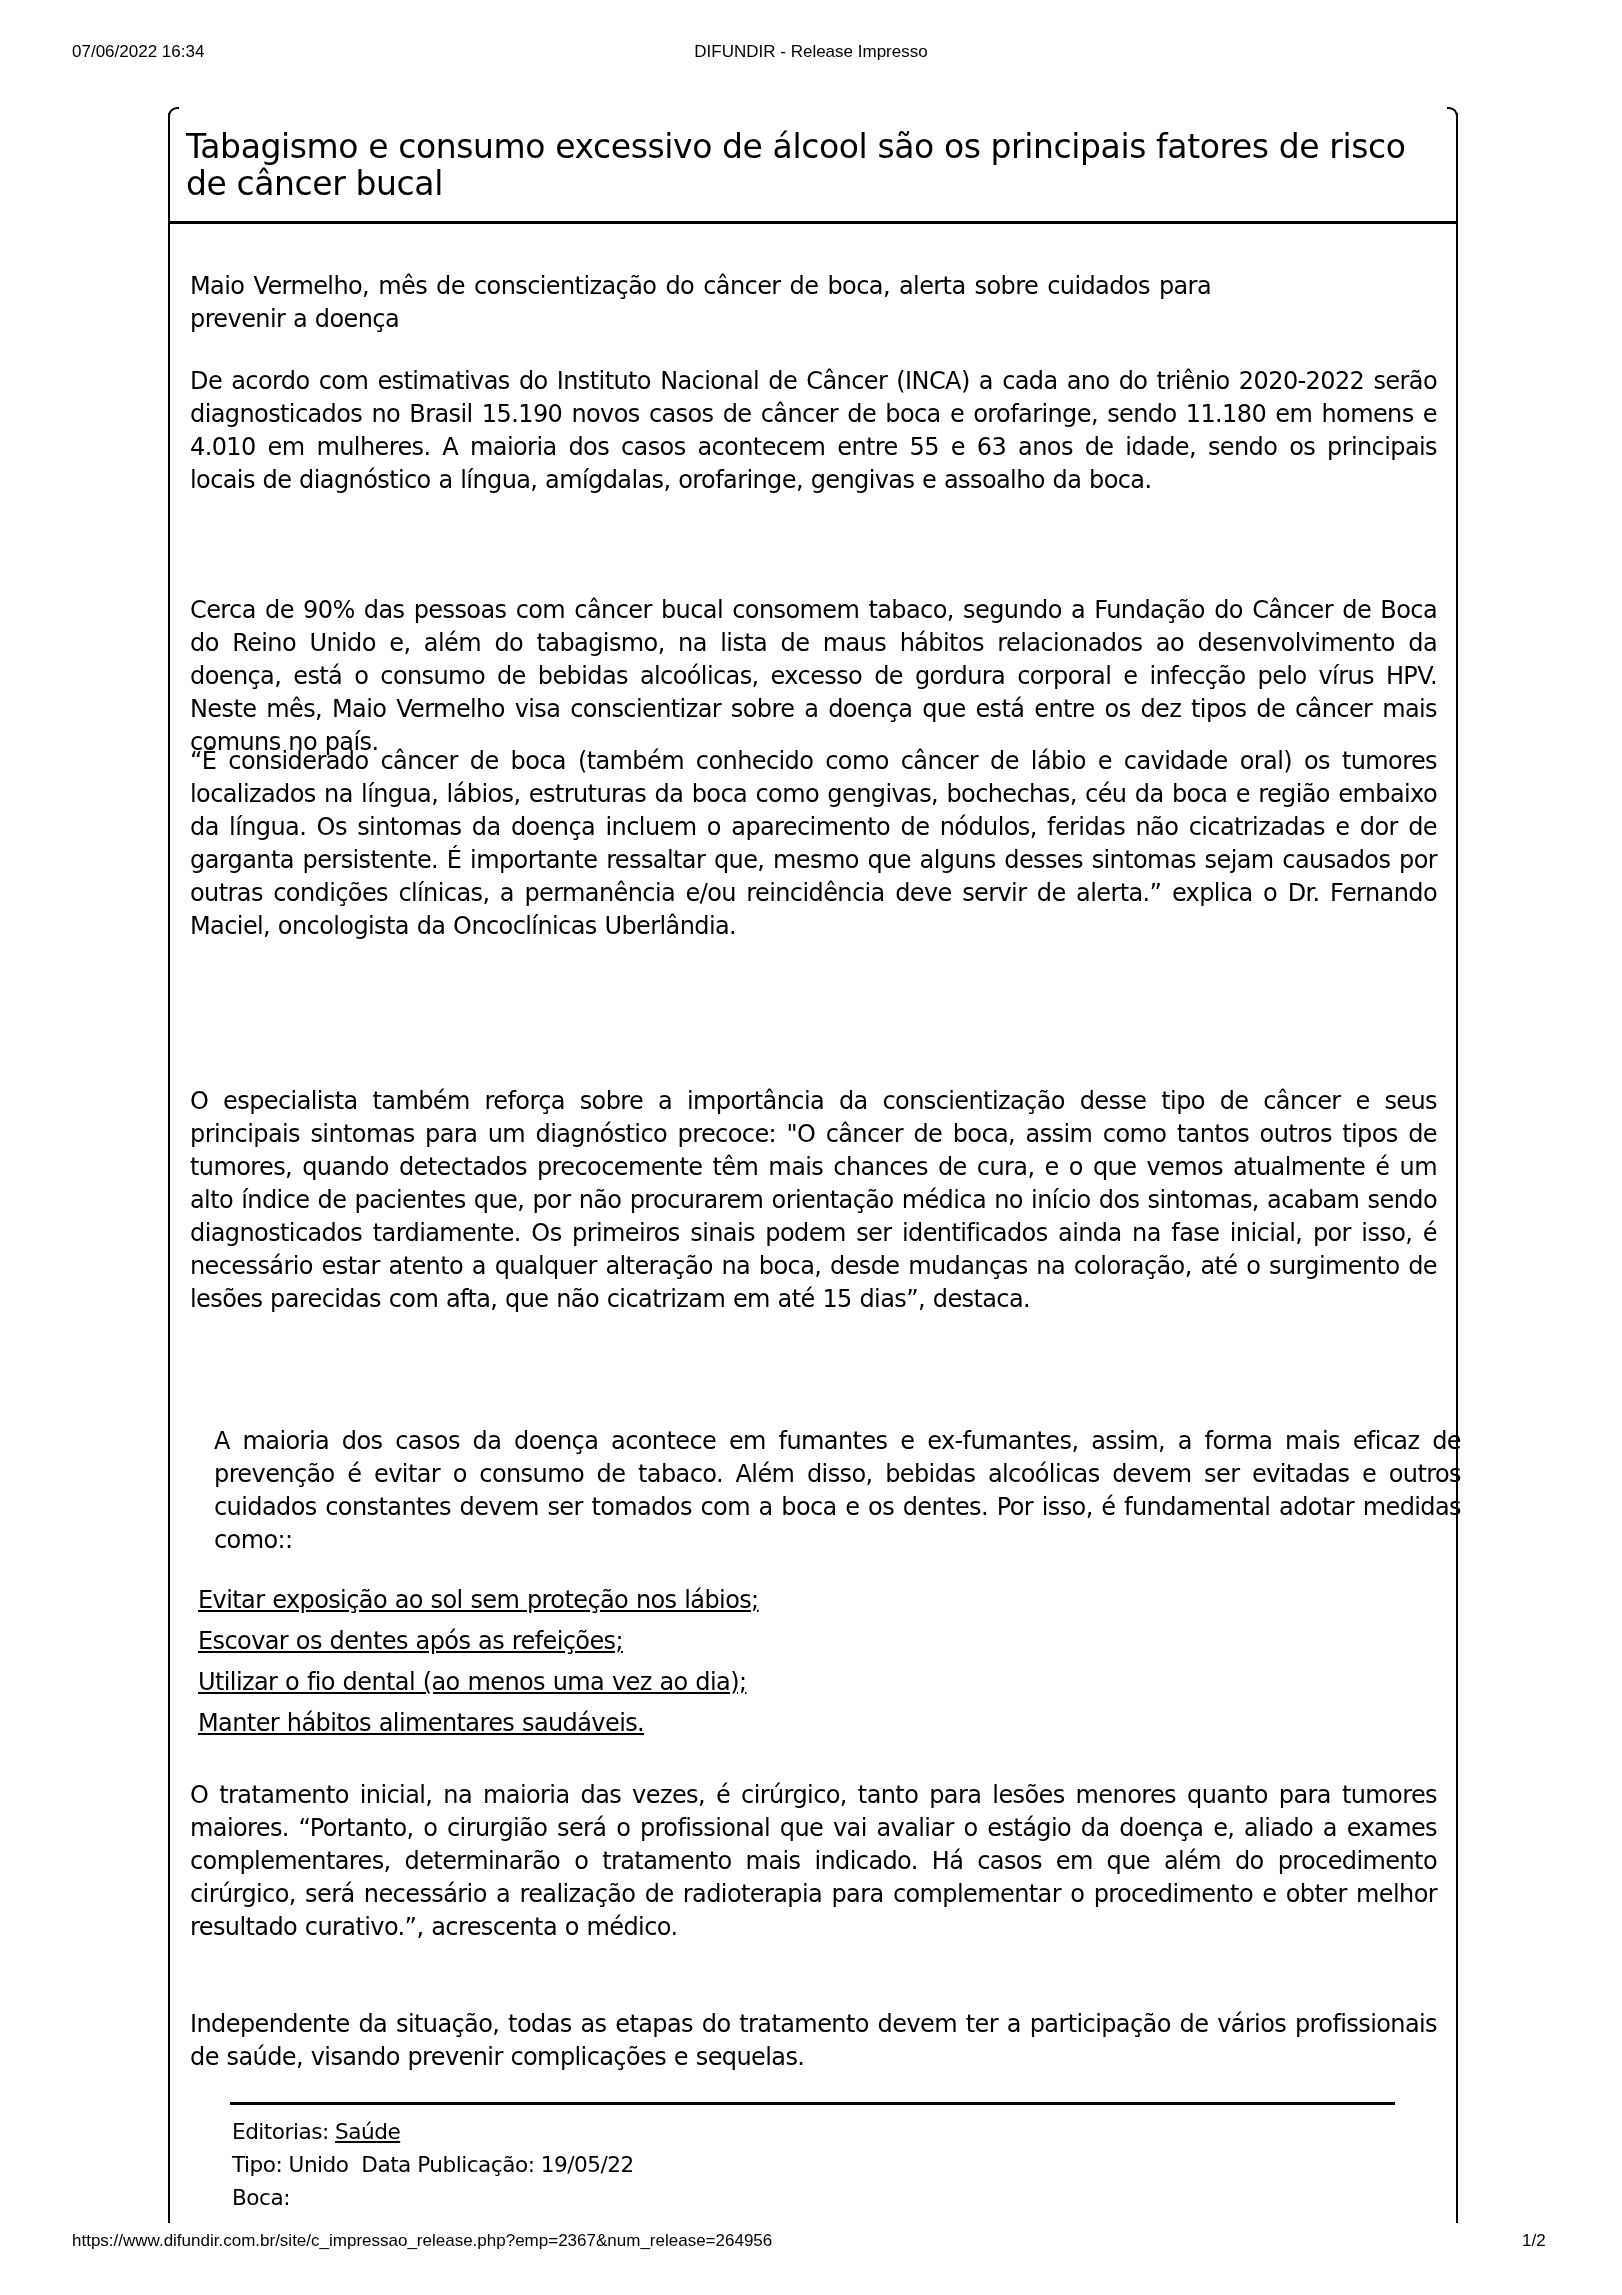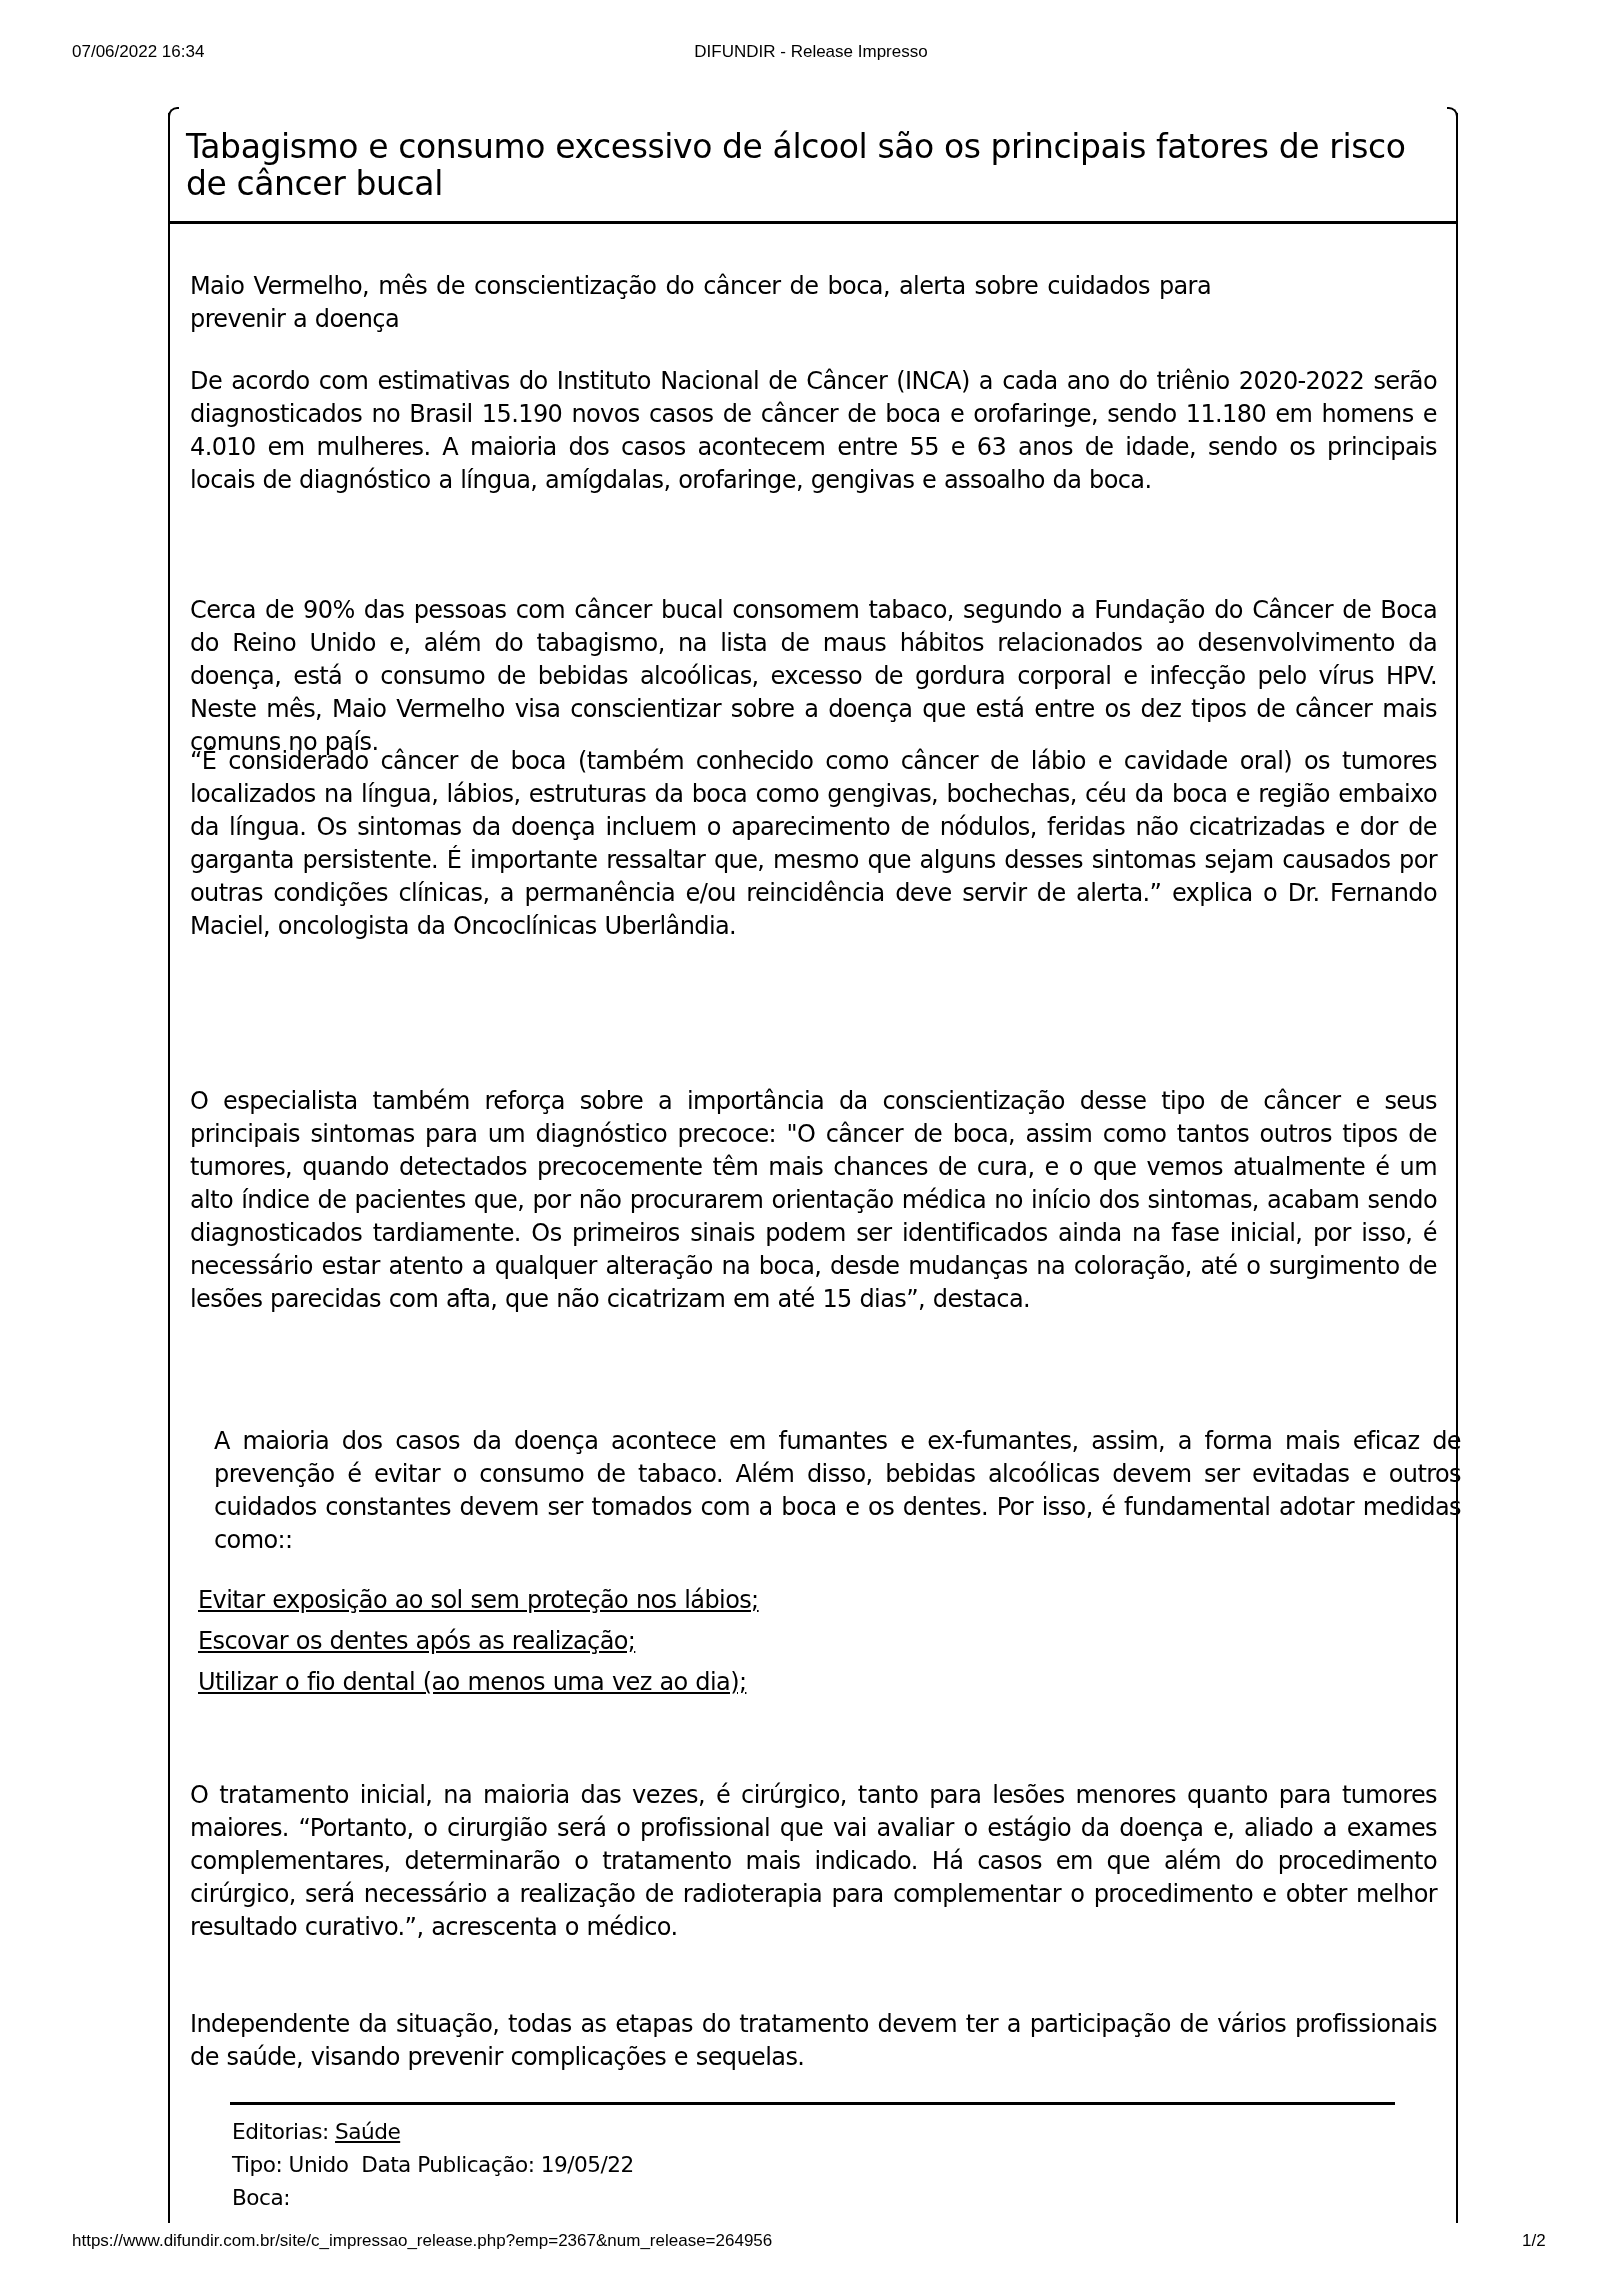--- a/index.html
+++ b/index.html
@@ -82,7 +82,7 @@
 
 <ul class="body-text left tips">
   <li>Evitar exposição ao sol sem proteção nos lábios;</li>
-  <li>Escovar os dentes após as realização;</li>
+  <li>Escovar os dentes após as refeições;</li>
   <li>Utilizar o fio dental (ao menos uma vez ao dia);</li>
 </ul>
 

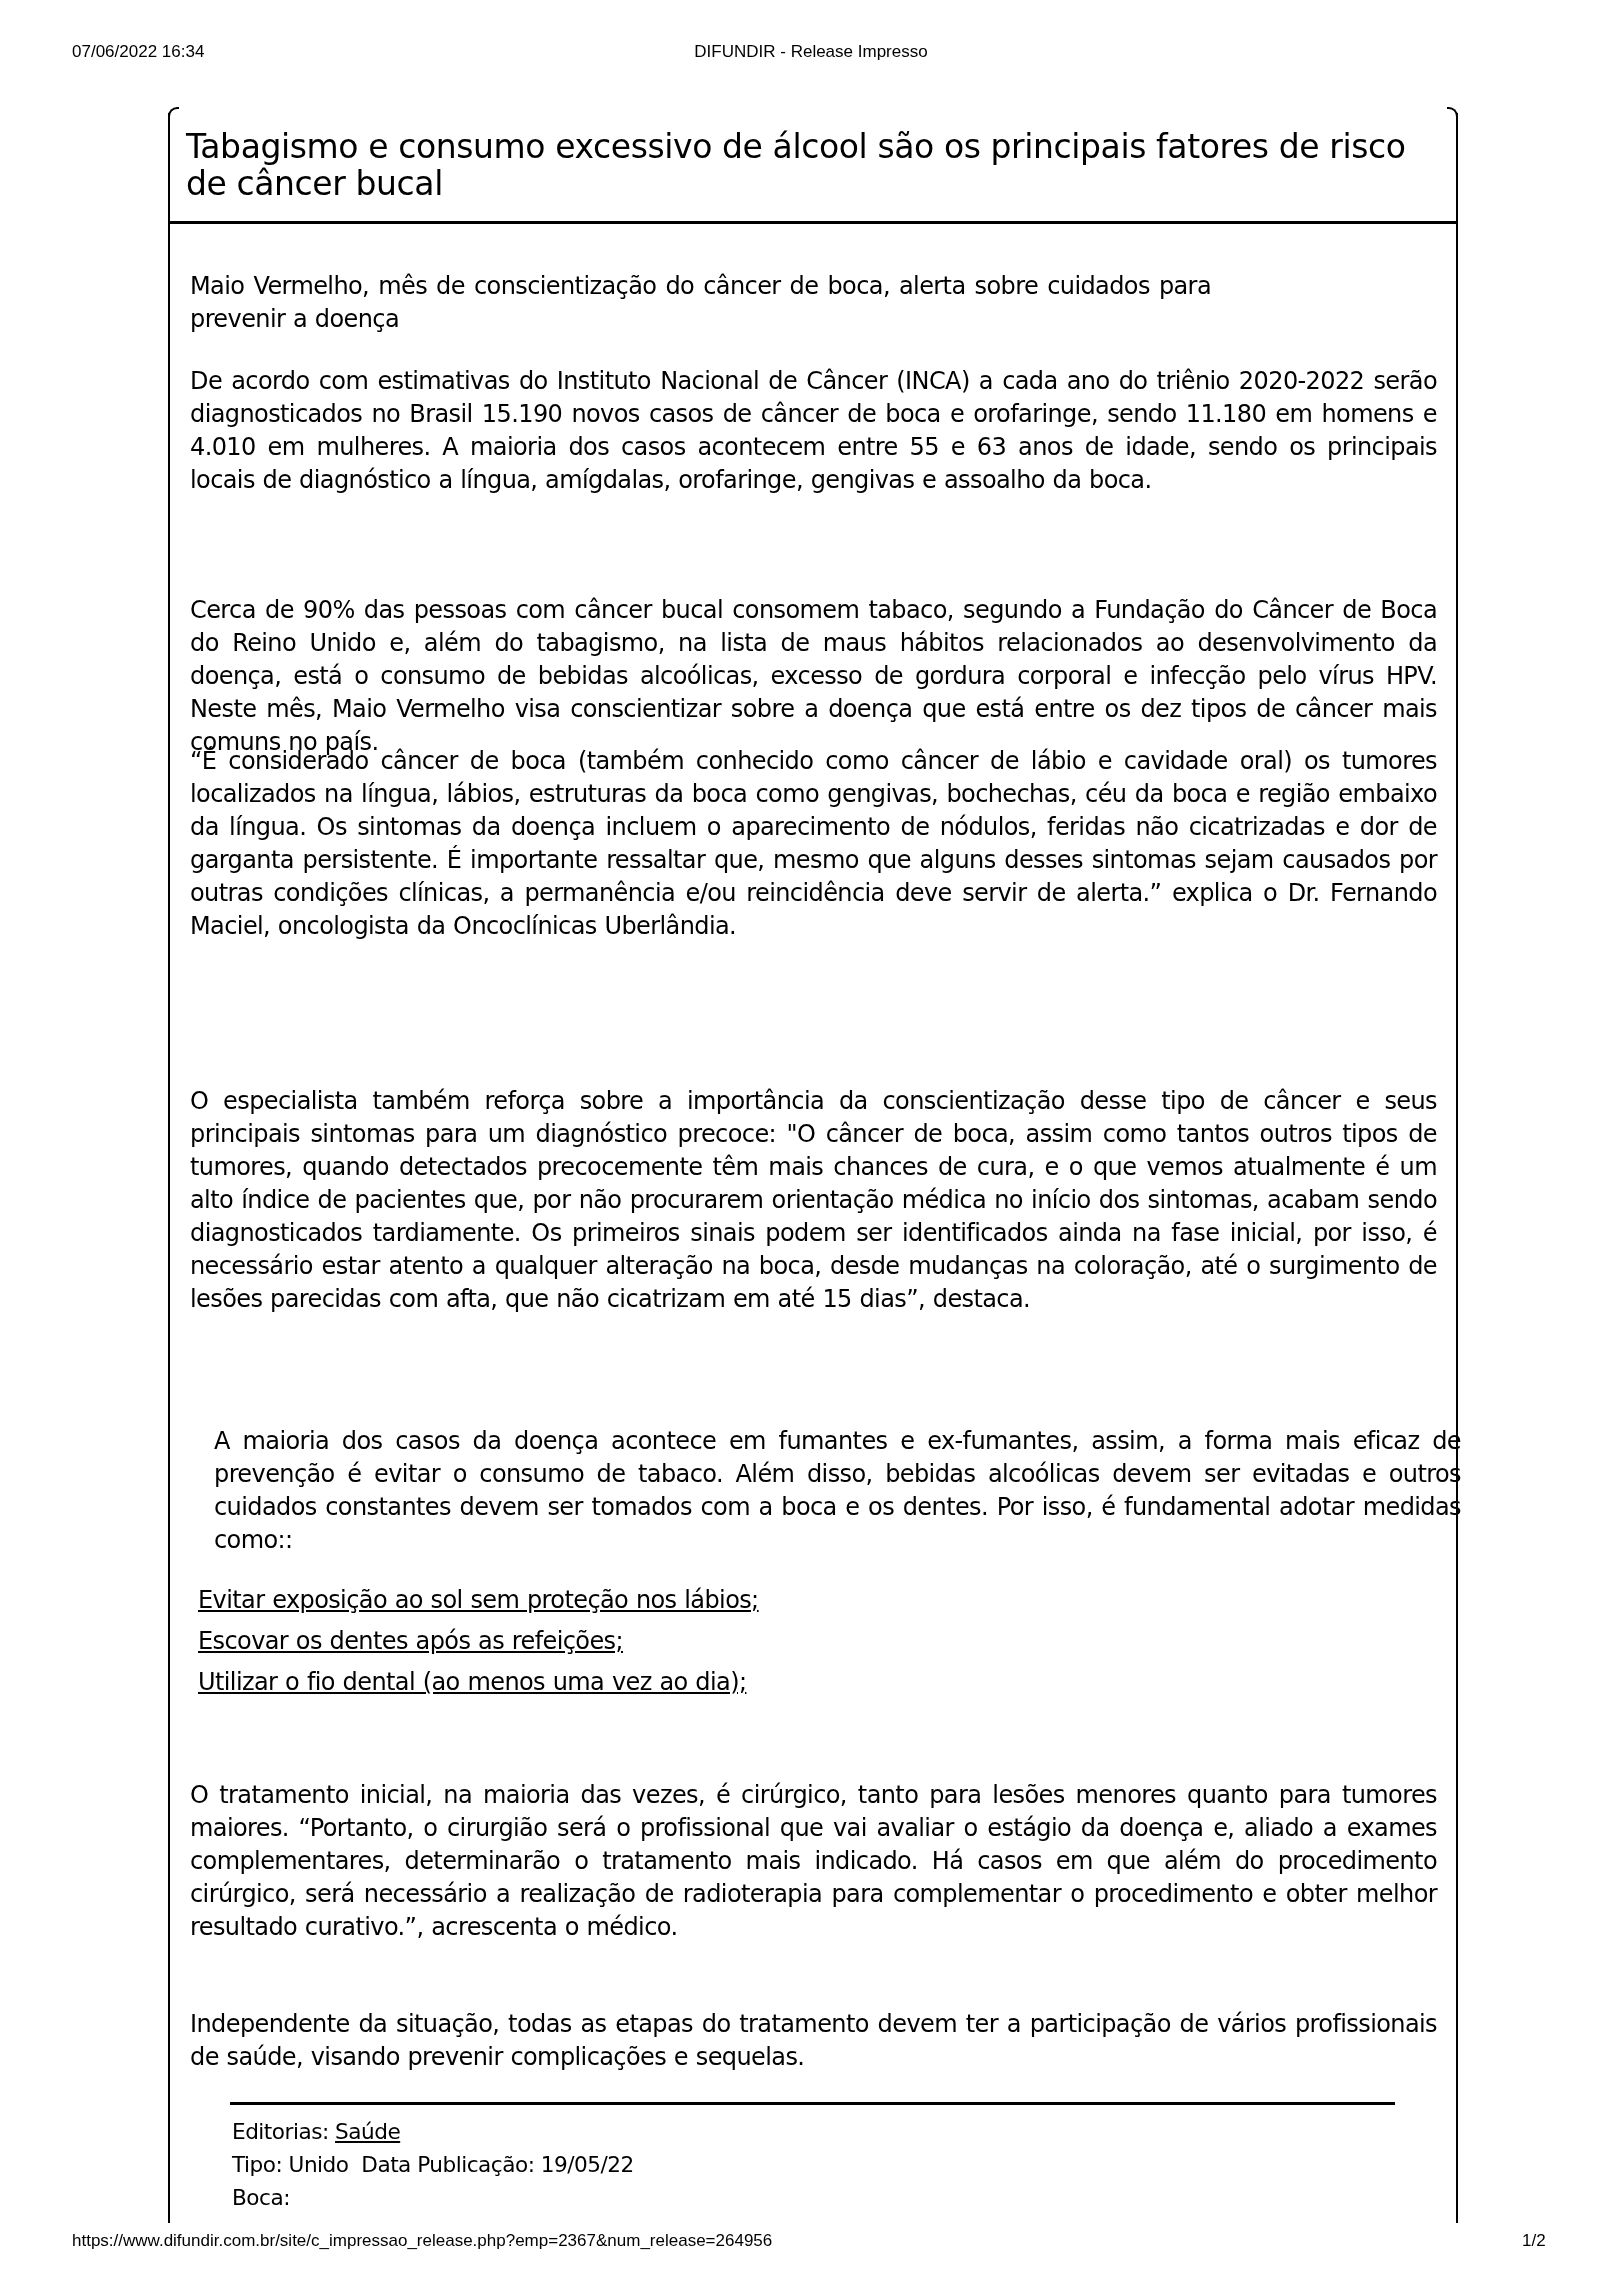--- a/index.html
+++ b/index.html
@@ -84,6 +84,7 @@
   <li>Evitar exposição ao sol sem proteção nos lábios;</li>
   <li>Escovar os dentes após as refeições;</li>
   <li>Utilizar o fio dental (ao menos uma vez ao dia);</li>
+  <li>Manter hábitos alimentares saudáveis.</li>
 </ul>
 
 <p class="body-text p6">O tratamento inicial, na maioria das vezes, é cirúrgico, tanto para lesões menores quanto para tumores maiores. “Portanto, o cirurgião será o profissional que vai avaliar o estágio da doença e, aliado a exames complementares, determinarão o tratamento mais indicado. Há  casos em que além do procedimento cirúrgico, será necessário a realização de radioterapia para complementar o procedimento e obter melhor resultado curativo.”, acrescenta o médico.</p>

